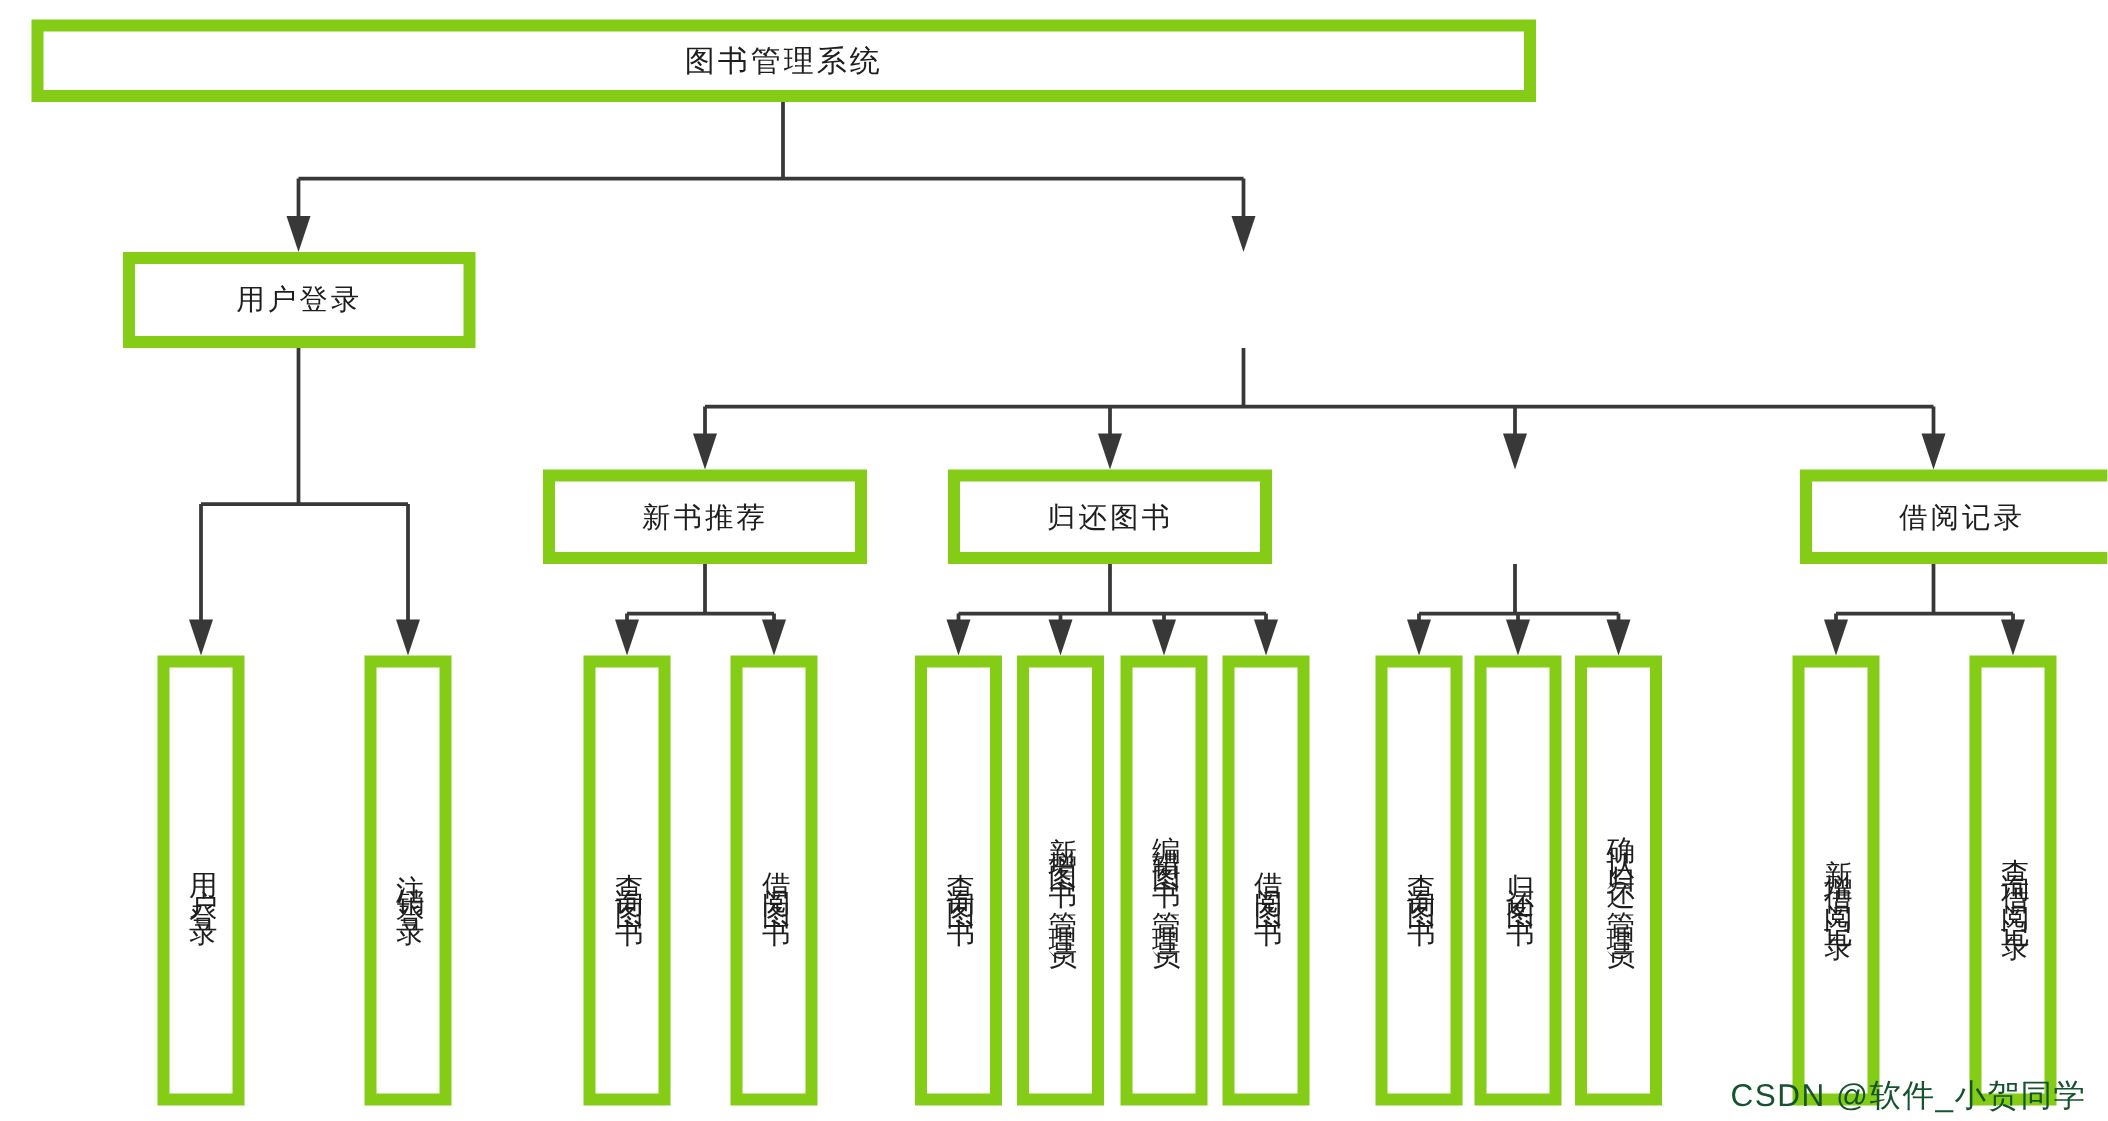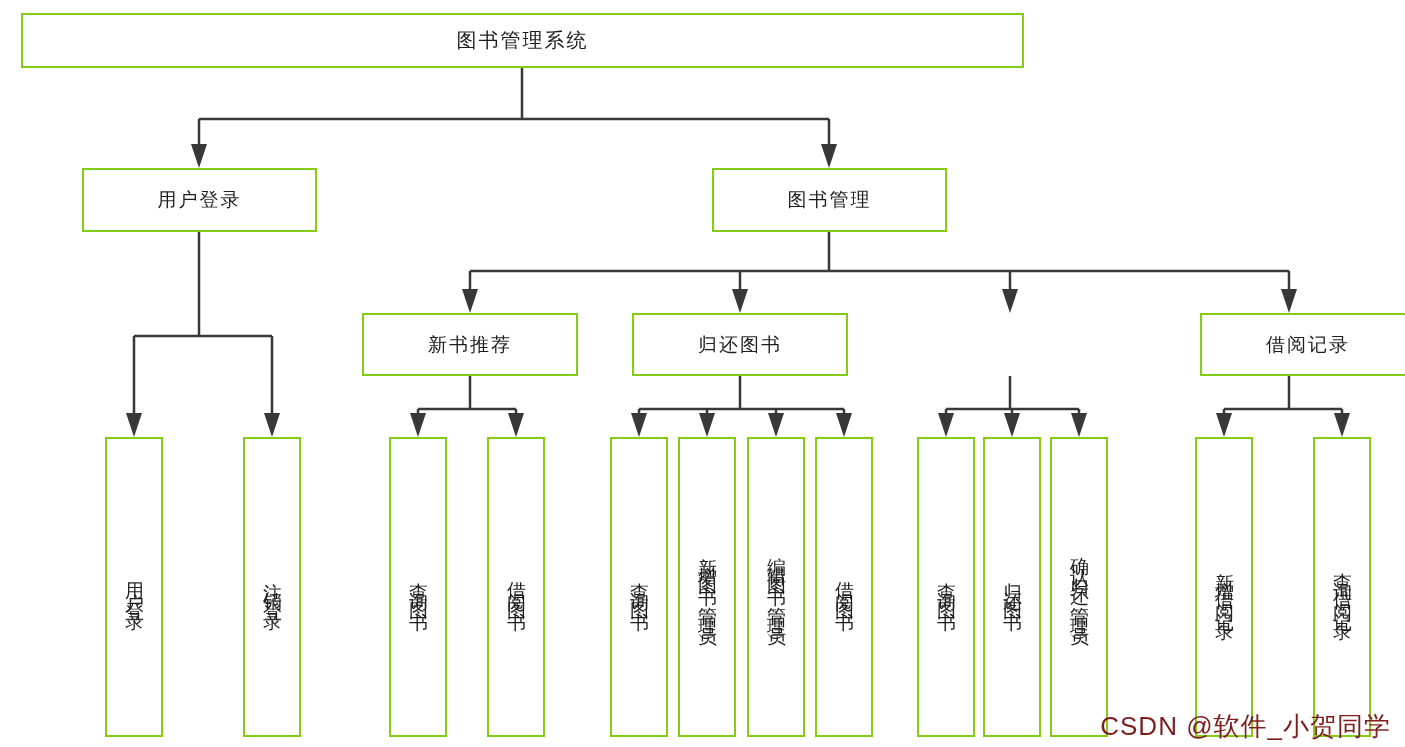--- a/index.html
+++ b/index.html
@@ -9,7 +9,7 @@
   }
   .wires{position:absolute;left:0;top:0;width:1405px;height:747px;}
   .node{
-    position:absolute;background:#ffffff;border:2px solid #84cc16;box-sizing:border-box;
+    position:absolute;background:#ffffff;border:8px solid #84cc16;box-sizing:border-box;
     display:flex;align-items:center;justify-content:center;z-index:2;
     font-size:19px;white-space:nowrap;
   }

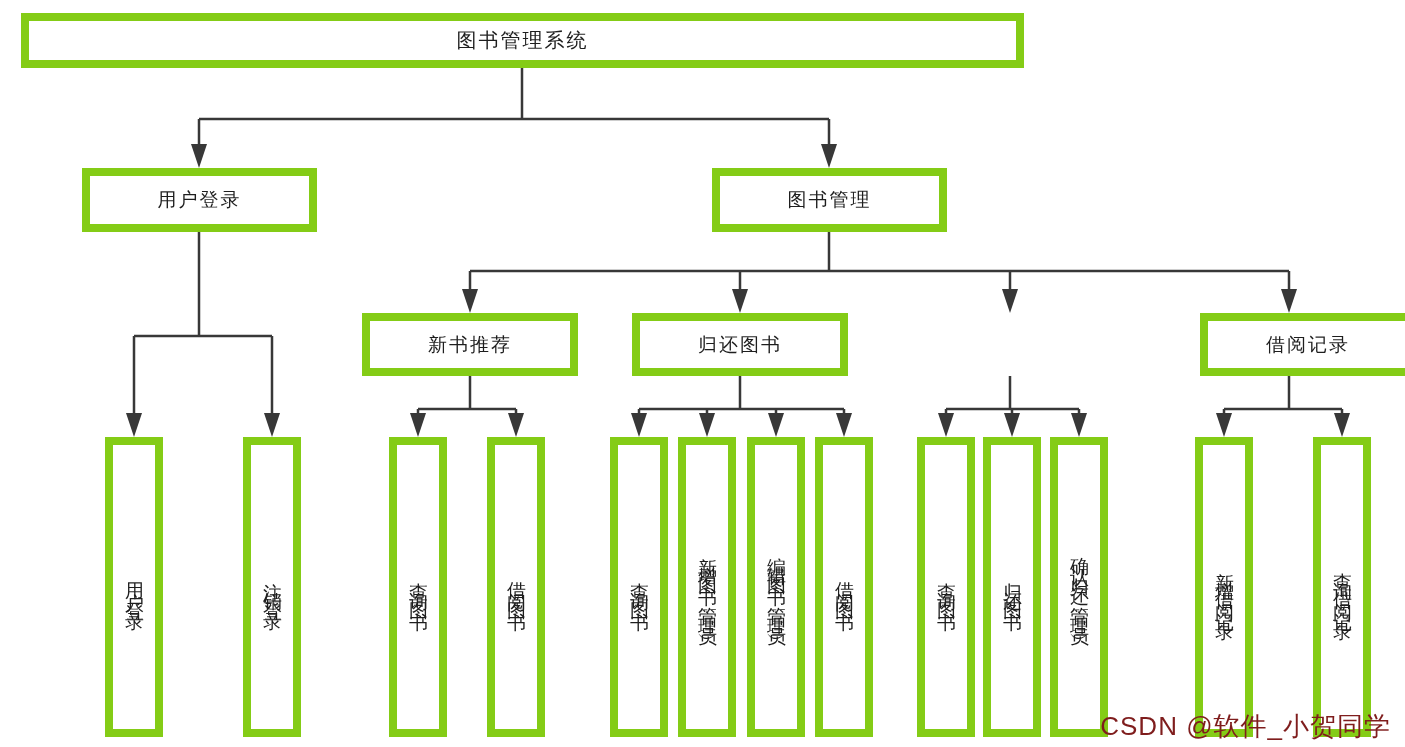--- a/index.html
+++ b/index.html
@@ -79,7 +79,6 @@
   <div class="node root">图书管理系统</div>
 
   <div class="node l2 l2a">用户登录</div>
-  <div class="node l2 l2b">图书管理</div>
 
   <div class="node l3 l3a">新书推荐</div>
   <div class="node l3 l3b">归还图书</div>

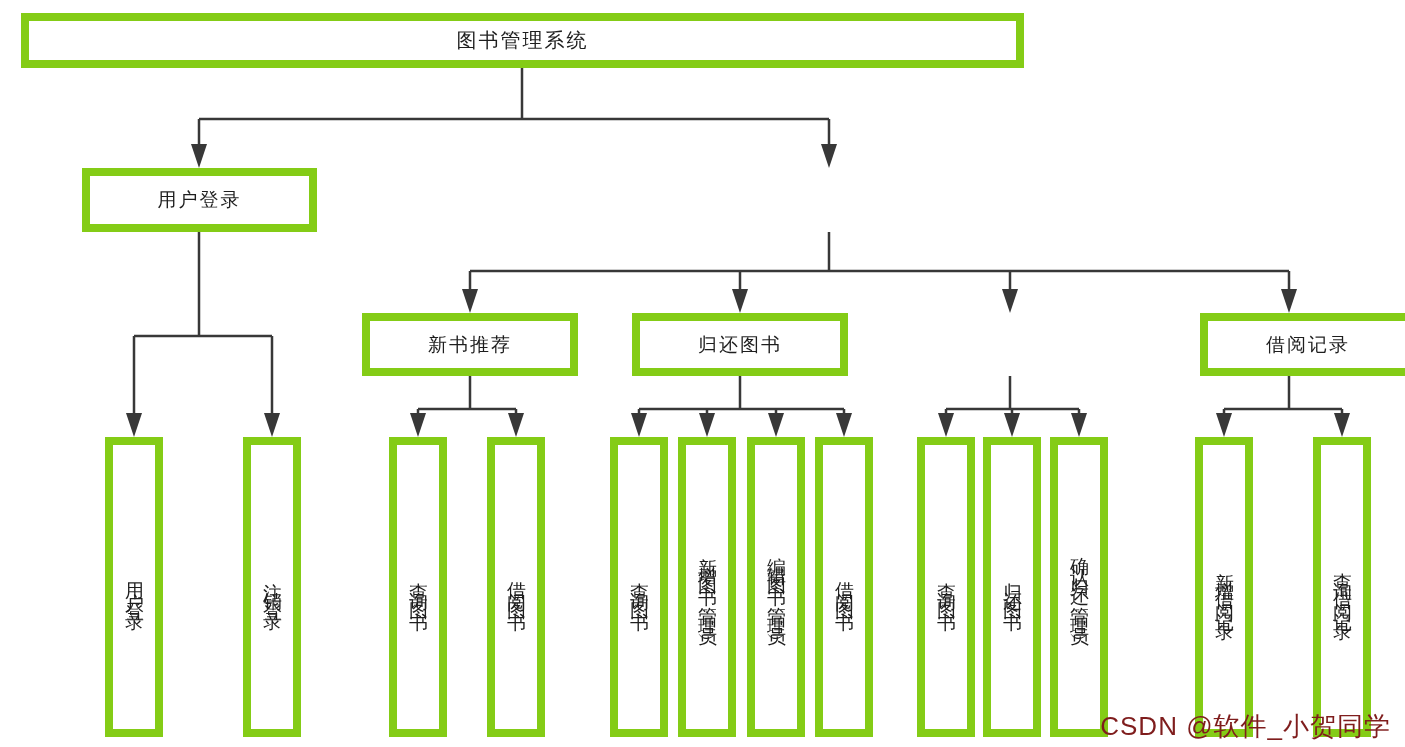--- a/index.html
+++ b/index.html
@@ -29,7 +29,7 @@
   }
   .watermark{
     position:absolute;right:14px;bottom:3px;z-index:3;
-    font-size:26px;color:#7f1d1d;letter-spacing:1px;white-space:nowrap;margin-left:40px;
+    font-size:21px;color:#14532d;letter-spacing:1px;white-space:nowrap;margin-left:40px;
   }
 </style>
 </head>

